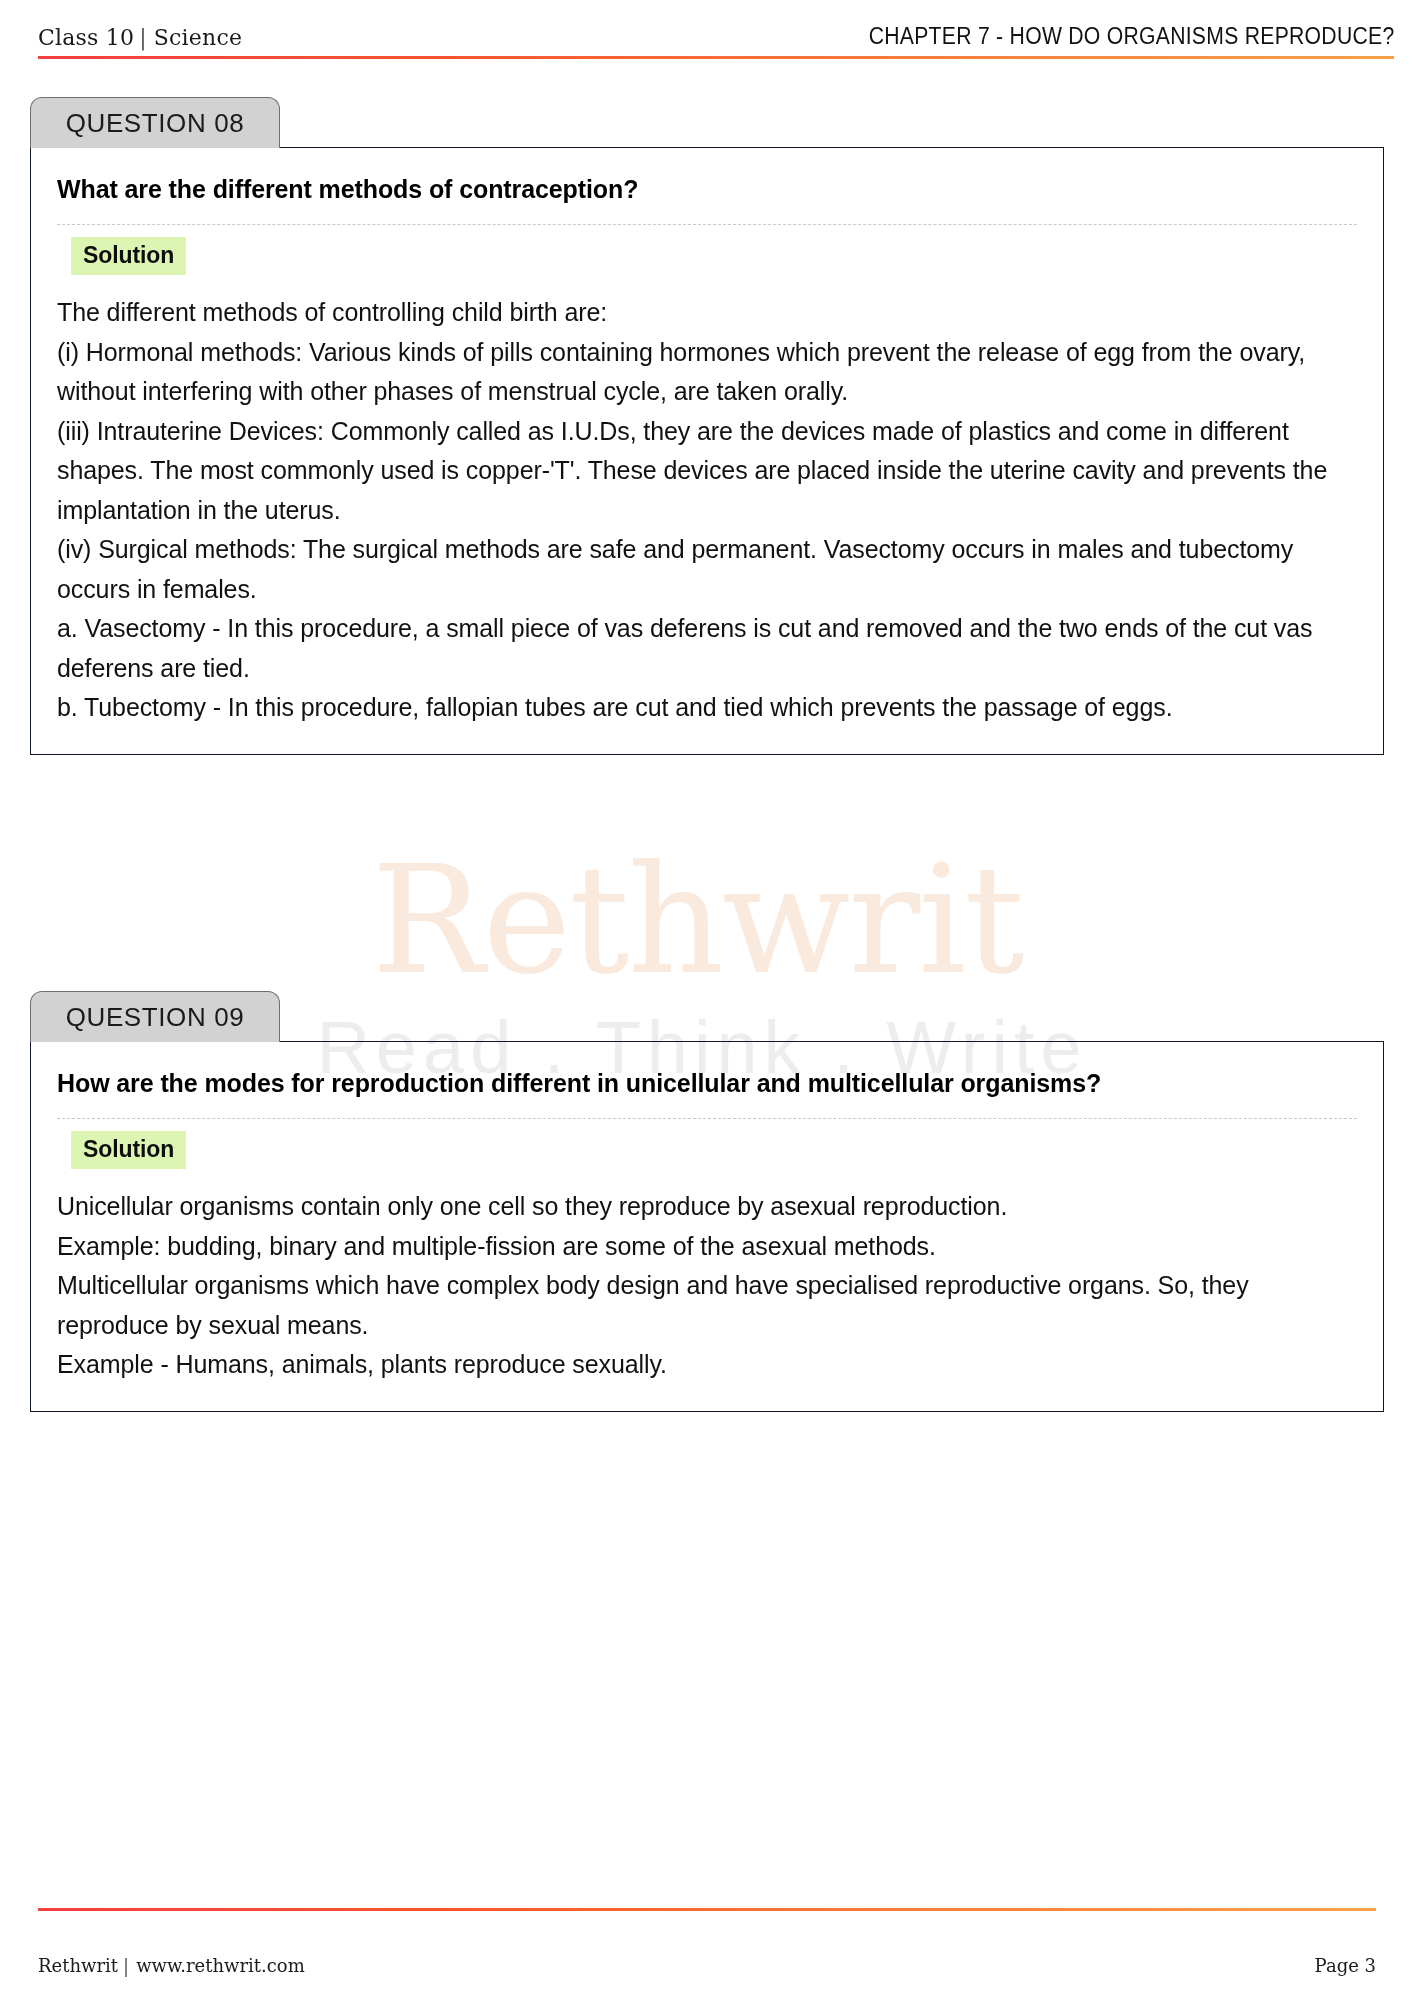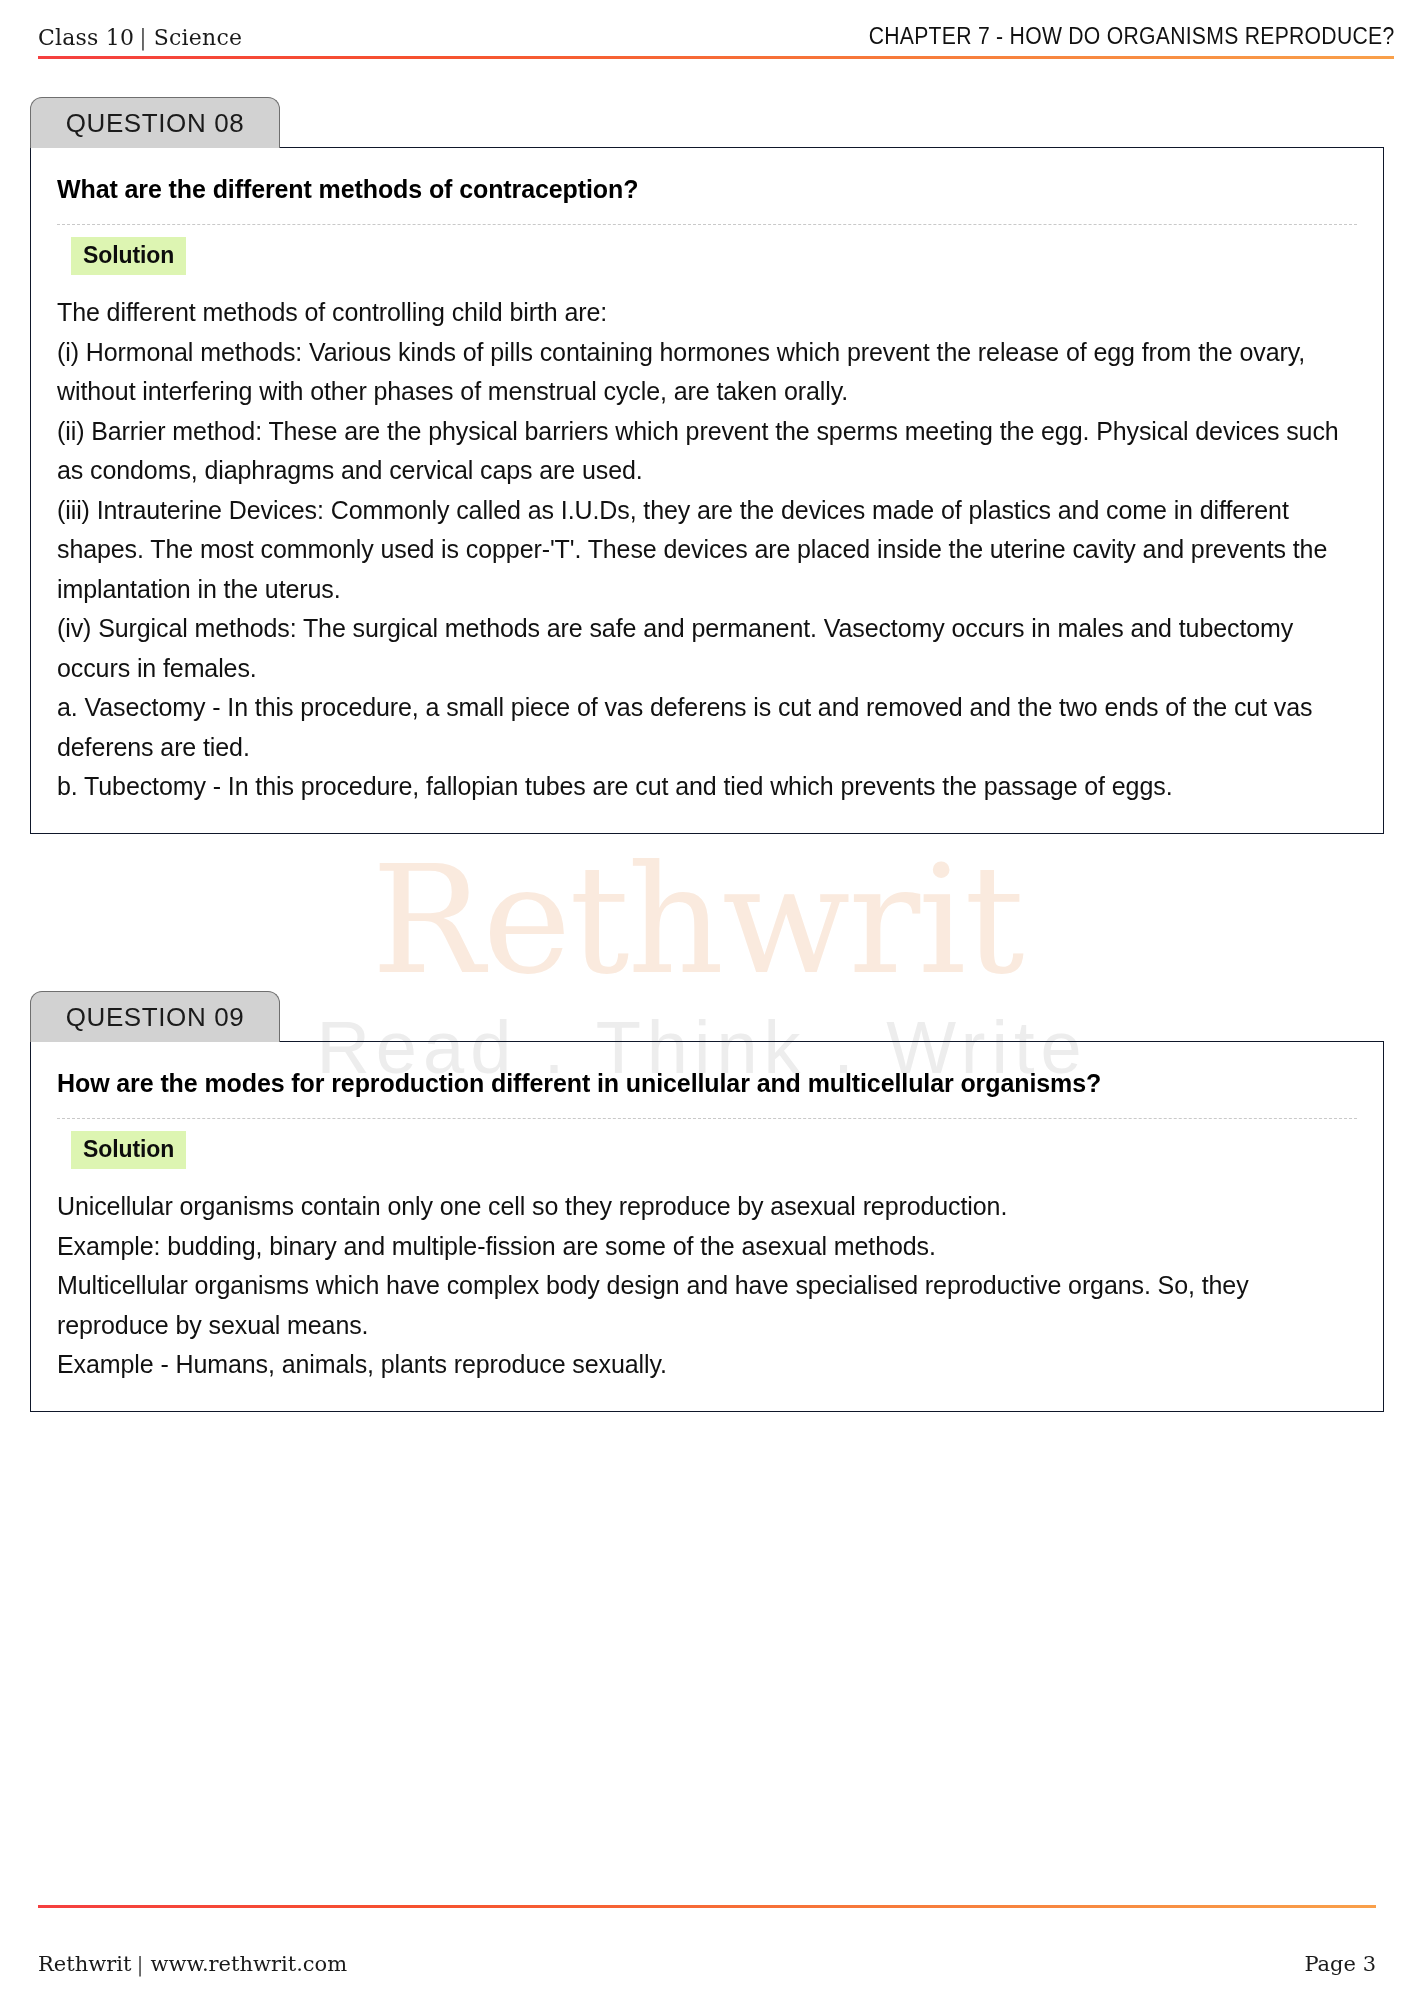--- a/index.html
+++ b/index.html
@@ -218,7 +218,6 @@
       <div class="answer">
         <p>The different methods of controlling child birth are:</p>
         <p>(i) Hormonal methods: Various kinds of pills containing hormones which prevent the release of egg from the ovary, without interfering with other phases of menstrual cycle, are taken orally.</p>
-        <p>(ii) Barrier method: These are the physical barriers which prevent the sperms meeting the egg. Physical devices such as condoms, diaphragms and cervical caps are used.</p>
         <p>(iii) Intrauterine Devices: Commonly called as I.U.Ds, they are the devices made of plastics and come in different shapes. The most commonly used is copper-'T'. These devices are placed inside the uterine cavity and prevents the implantation in the uterus.</p>
         <p>(iv) Surgical methods: The surgical methods are safe and permanent. Vasectomy occurs in males and tubectomy occurs in females.</p>
         <p>a. Vasectomy - In this procedure, a small piece of vas deferens is cut and removed and the two ends of the cut vas deferens are tied.</p>

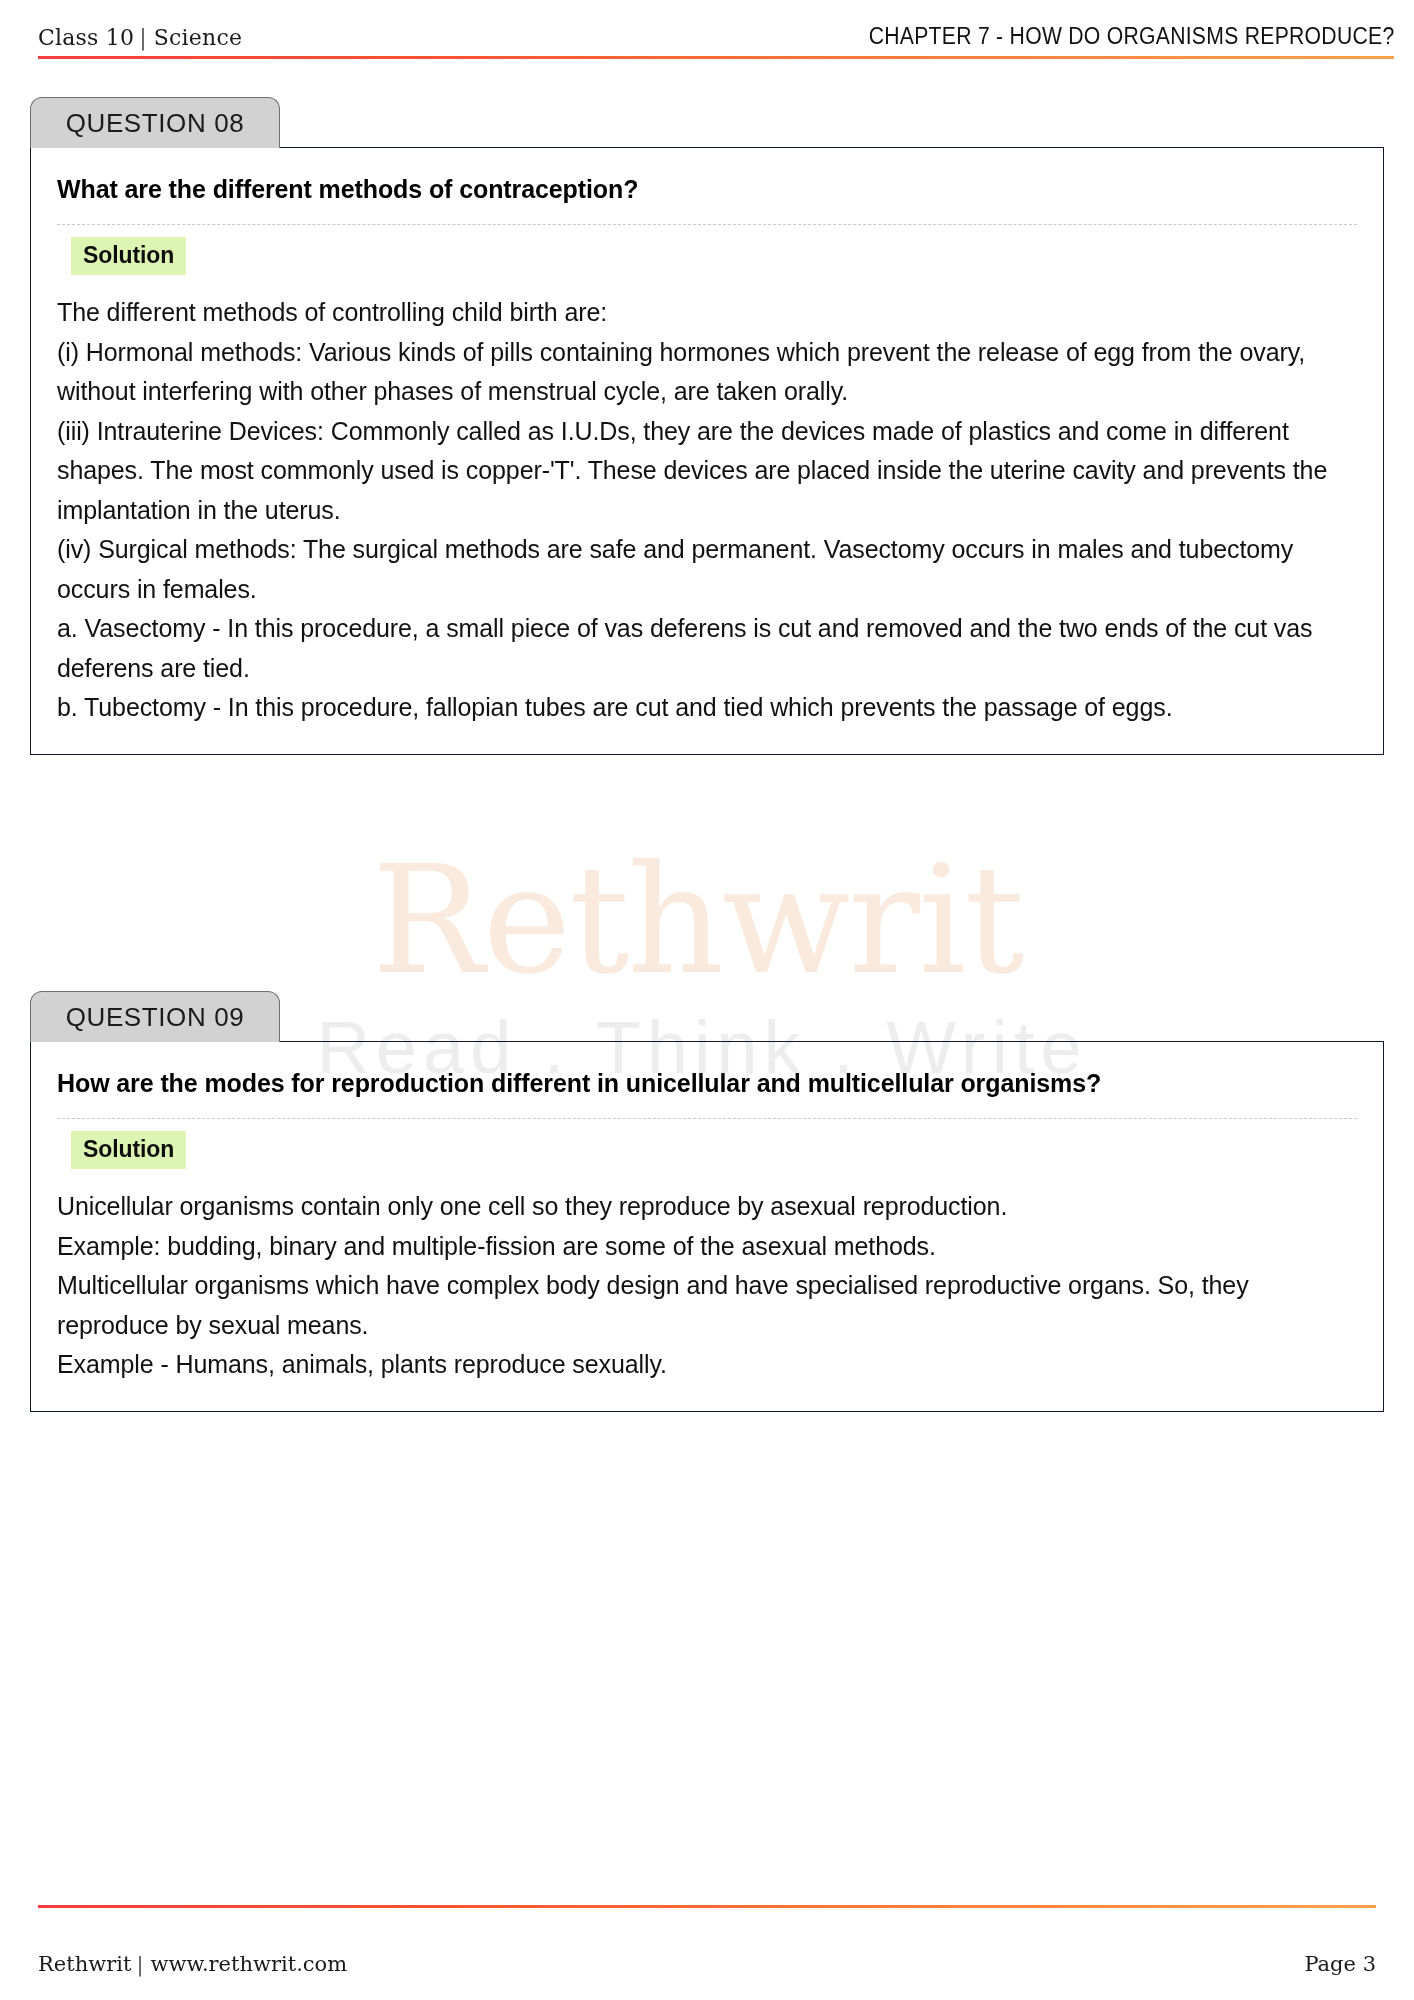--- a/index.html
+++ b/index.html
@@ -106,7 +106,7 @@
     justify-content: space-between;
     align-items: baseline;
     font-family: "DejaVu Serif", serif;
-    font-size: 21px;
+    font-size: 18px;
     color: #1a1a1a;
     gap: 16px;
   }

